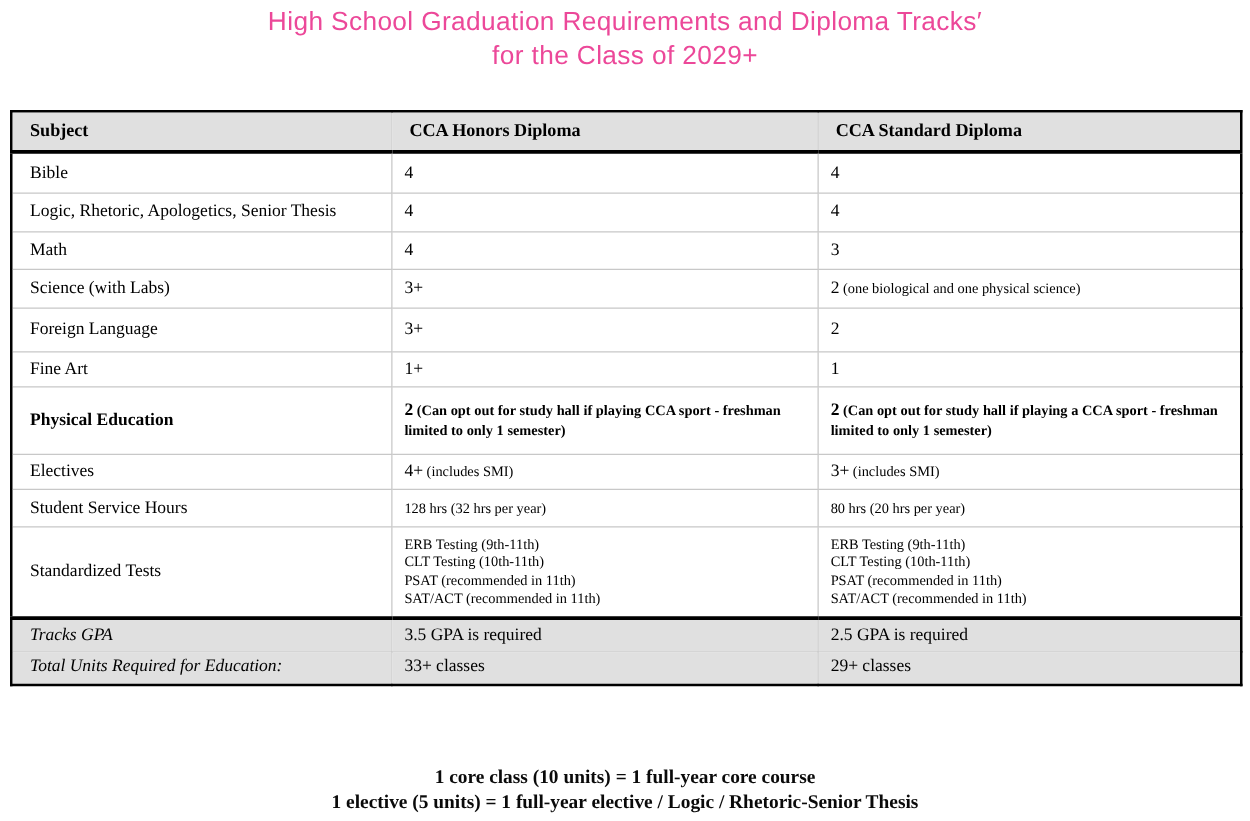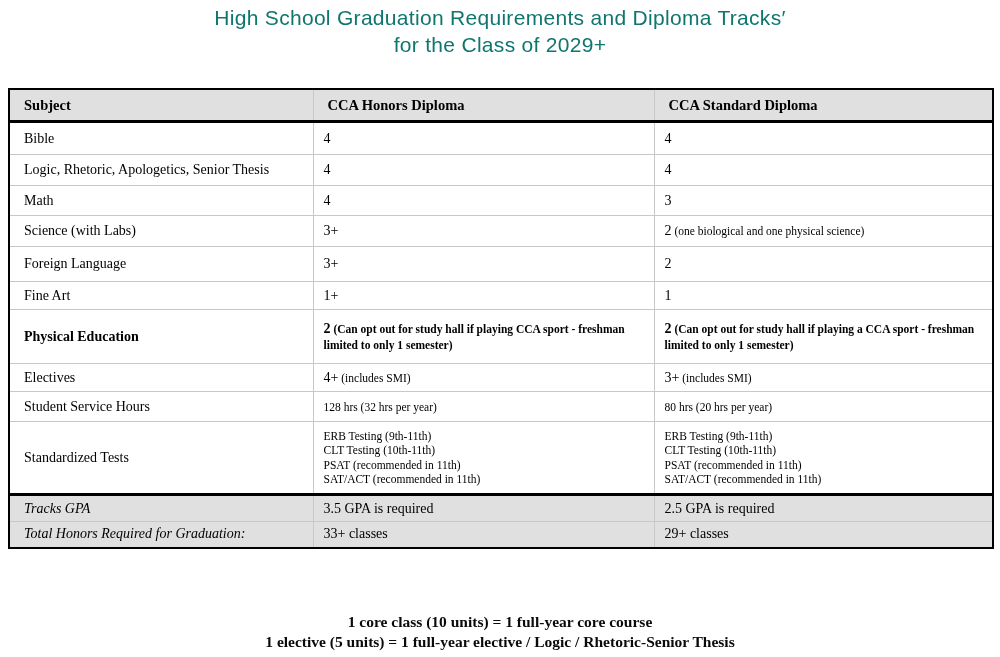--- a/index.html
+++ b/index.html
@@ -22,7 +22,7 @@
     font-weight: 400;
     font-size: 21px;
     line-height: 27px;
-    color: #0f766e;
+    color: #ec4899;
     letter-spacing: 0.3px;
   }
   table.req-table {

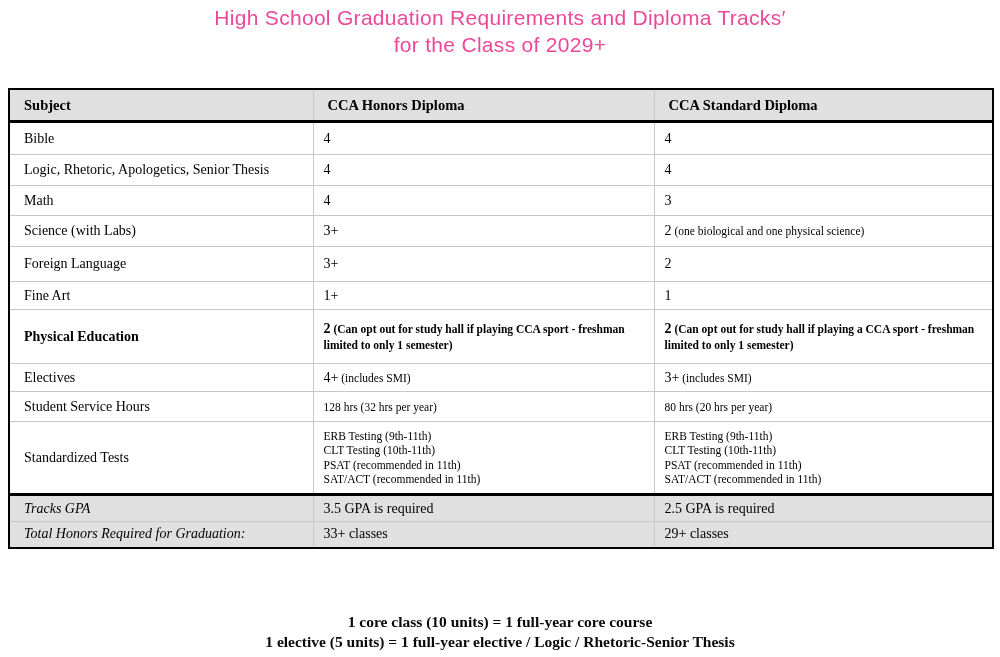--- a/index.html
+++ b/index.html
@@ -163,7 +163,7 @@
           <td class="value-cell"><span class="main-val">2.5 GPA is required</span></td>
         </tr>
         <tr class="summary-row" style="height: 26px;">
-          <td class="subject-cell italic">Total Honors Required for Graduation:</td>
+          <td class="subject-cell italic">Total Units Required for Education:</td>
           <td class="value-cell"><span class="main-val">33+ classes</span></td>
           <td class="value-cell"><span class="main-val">29+ classes</span></td>
         </tr>

